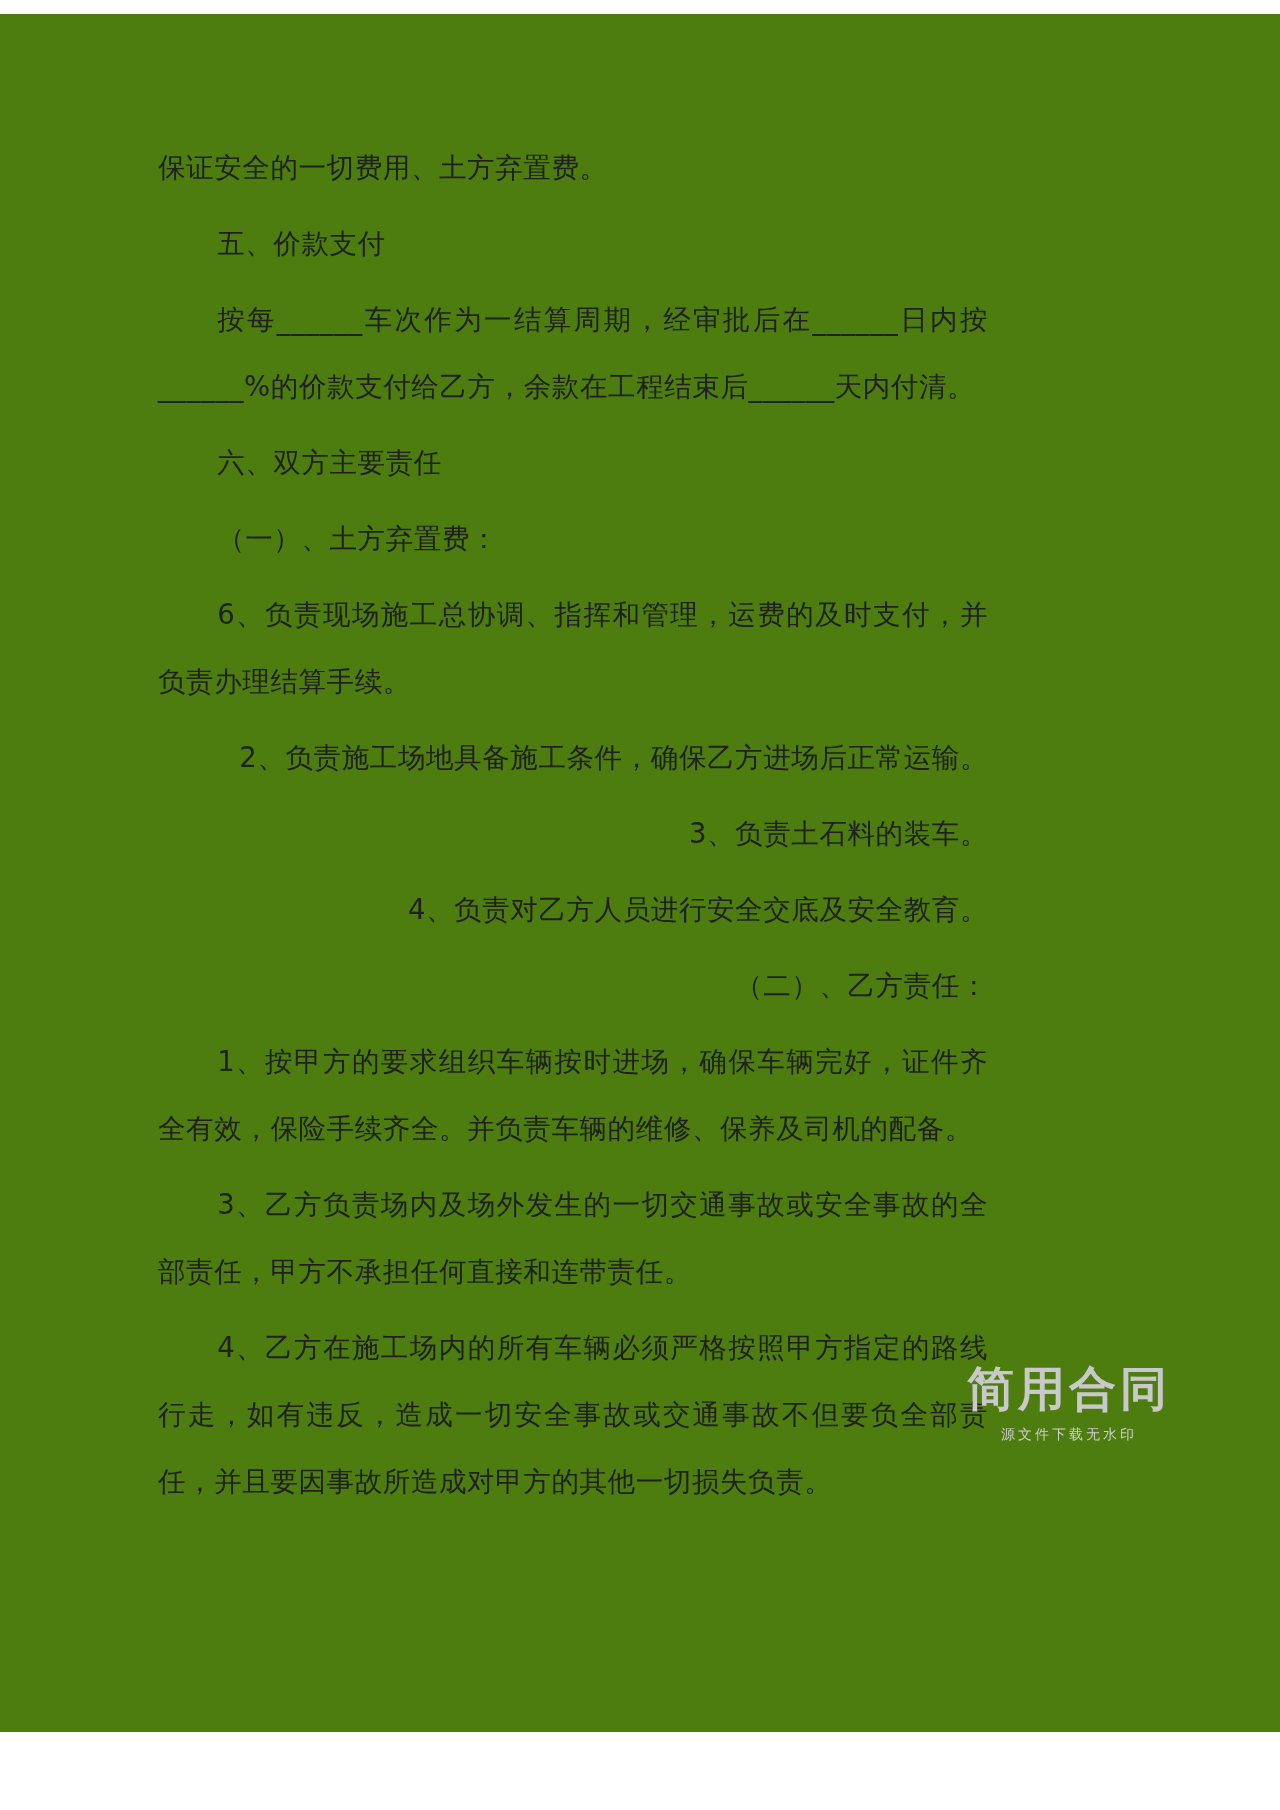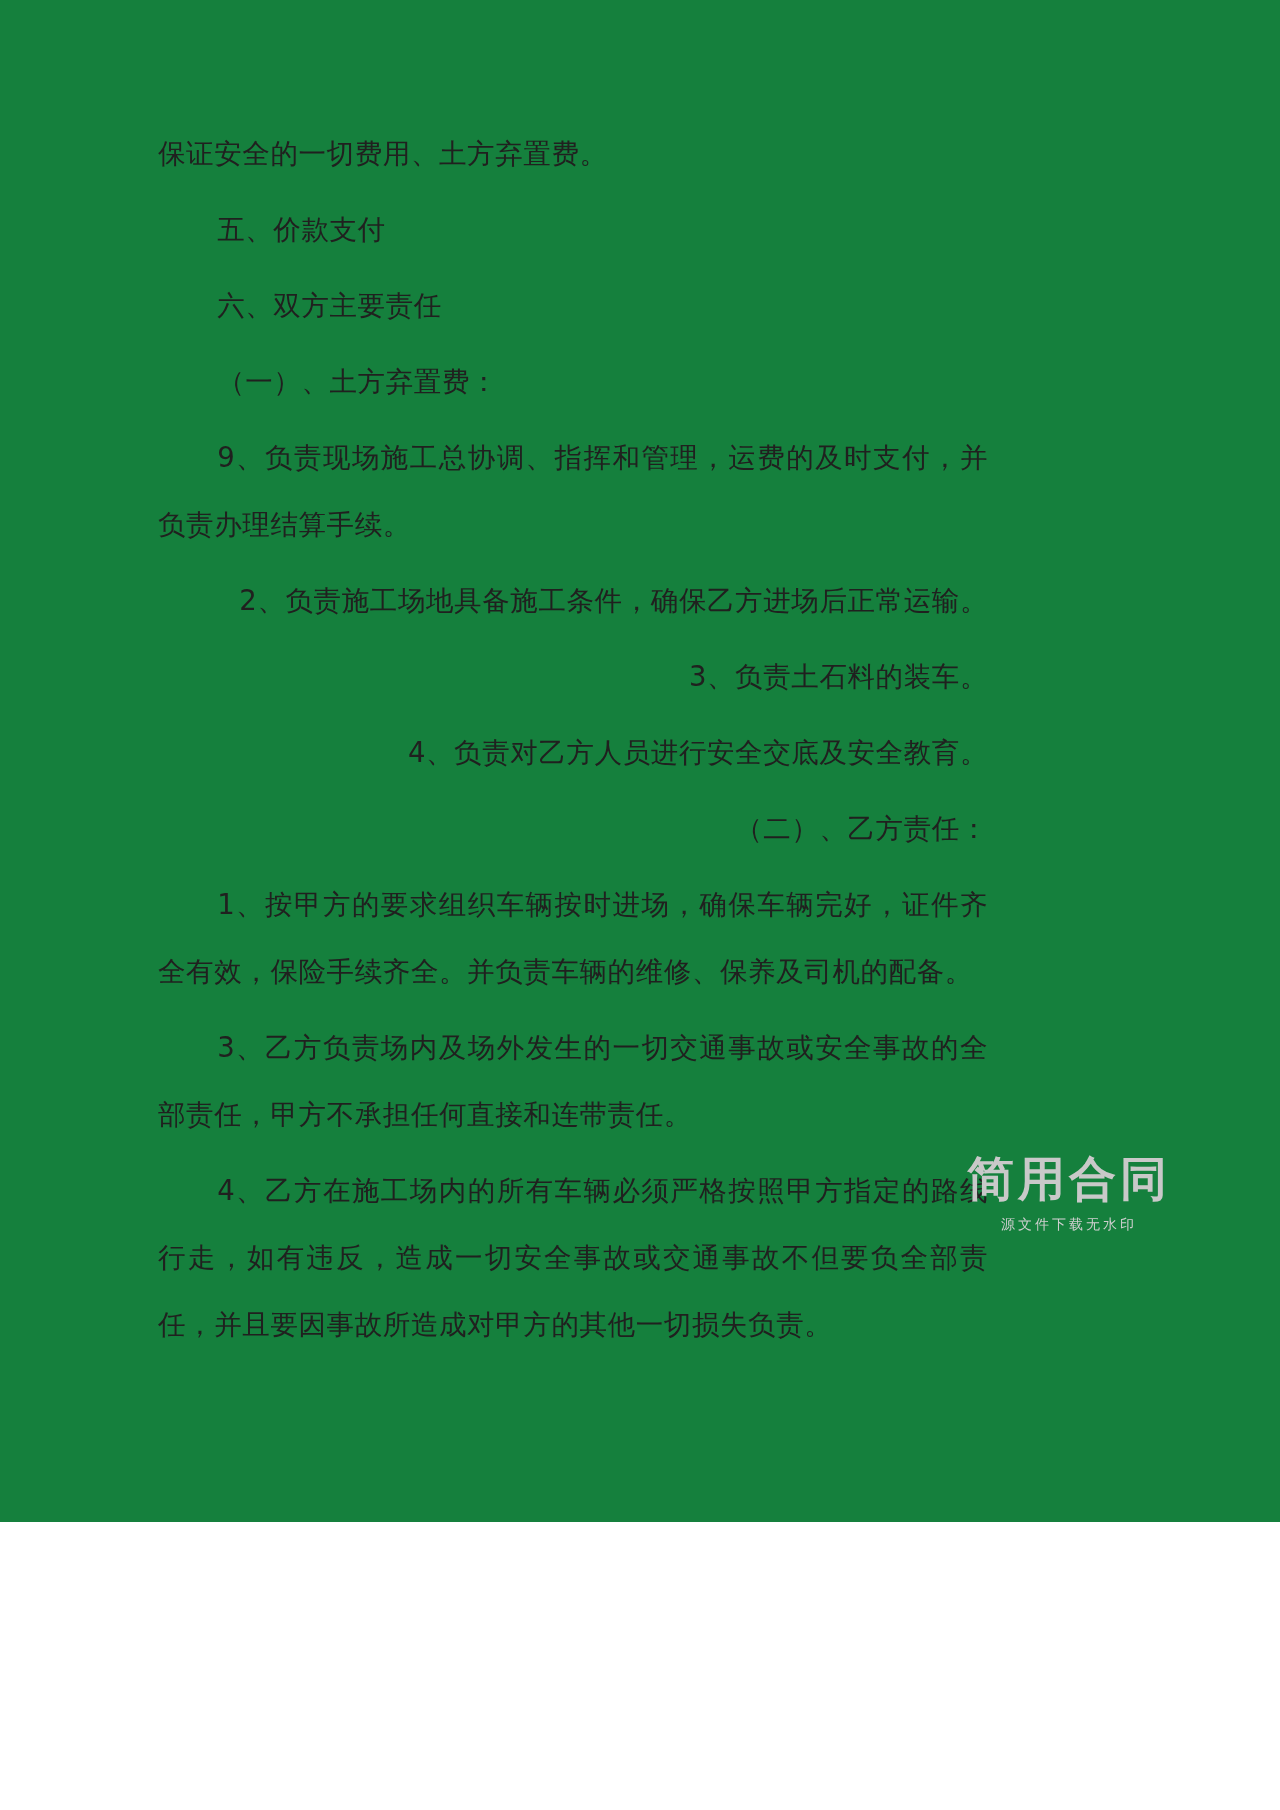--- a/index.html
+++ b/index.html
@@ -13,9 +13,9 @@
   .page {
     position: relative;
     width: 1280px;
-    height: 1522px;
-    margin: 0 auto;
-    background: #15803d;
+    height: 1718px;
+    margin: 14px auto;
+    background: #4d7c0f;
     overflow: hidden;
   }
   .doc-body {

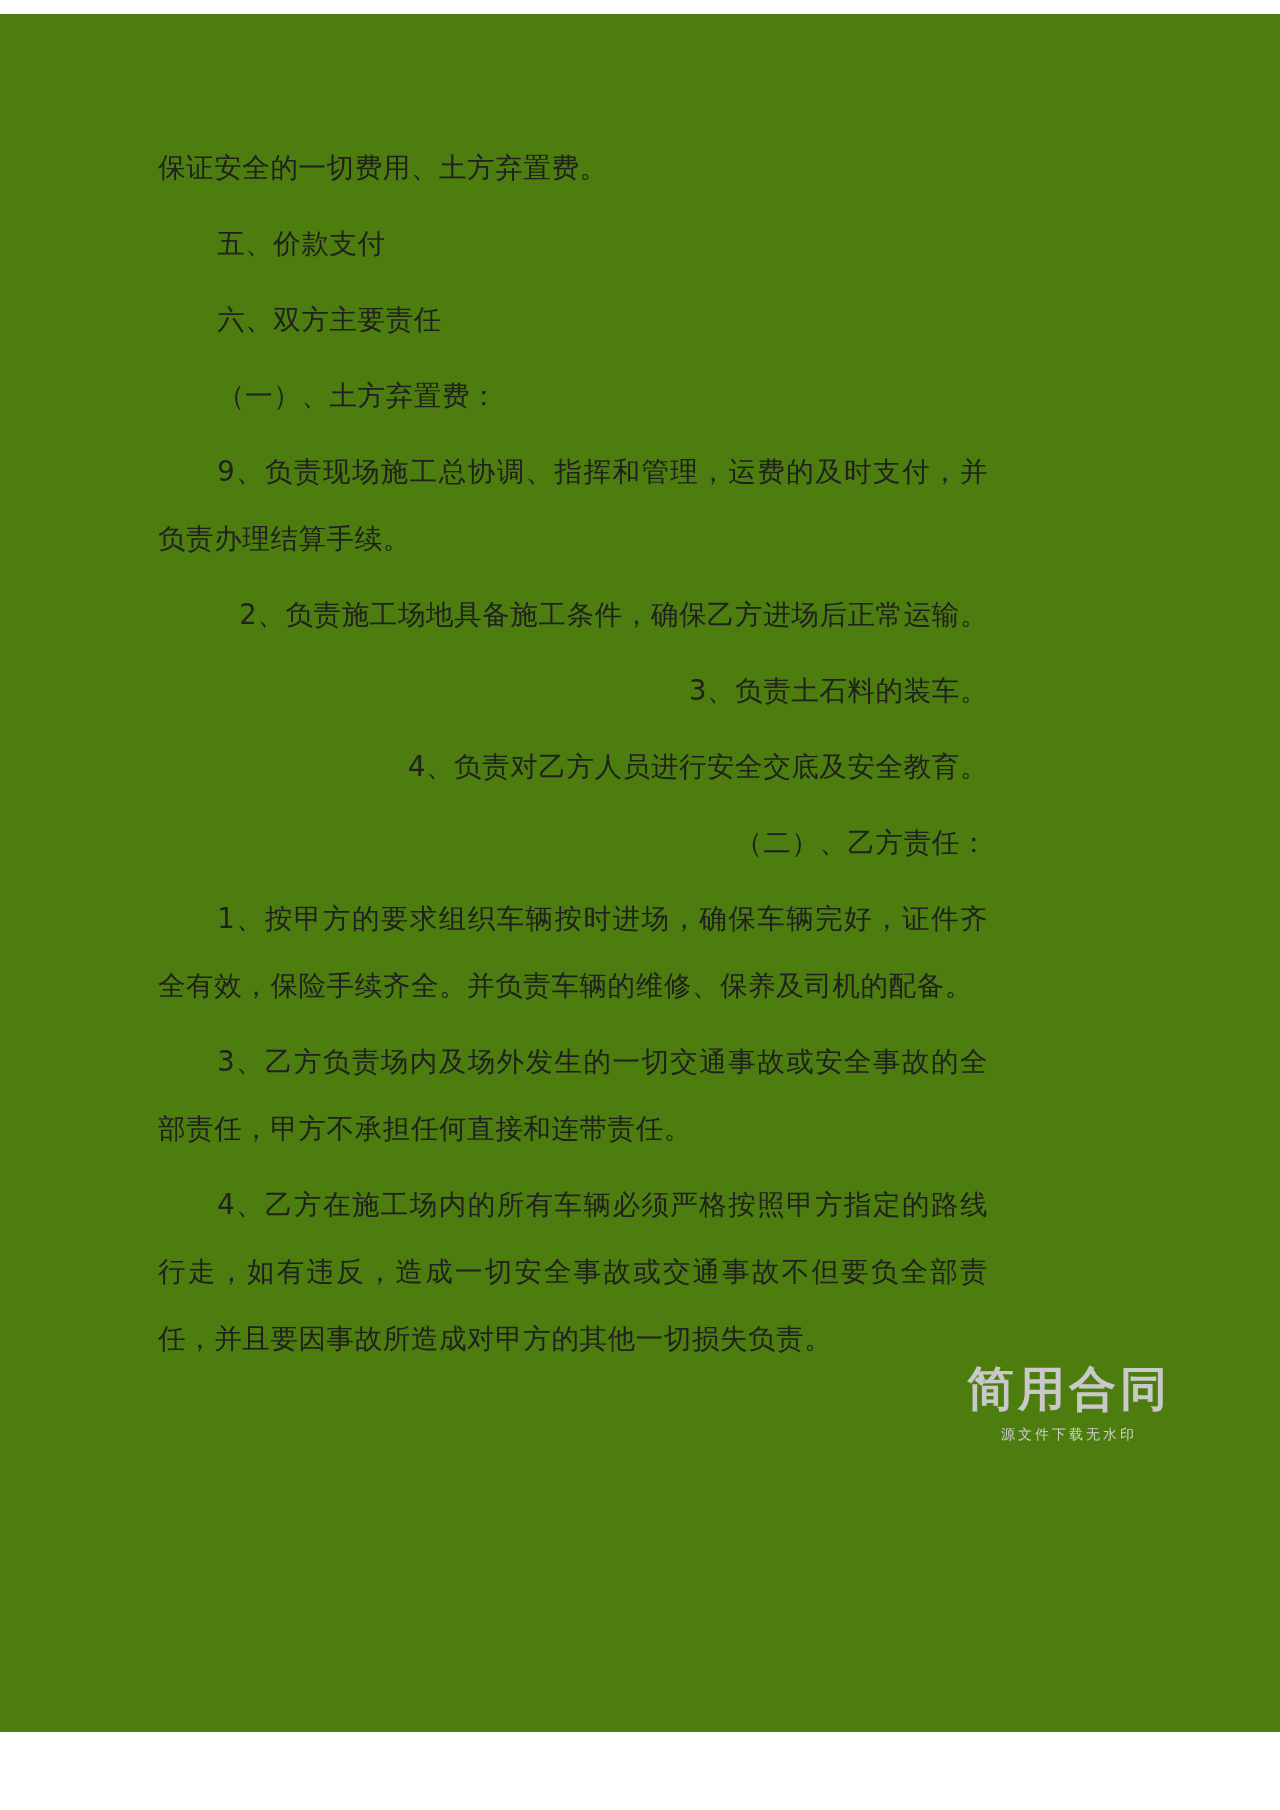--- a/index.html
+++ b/index.html
@@ -91,6 +91,7 @@
 
     <p class="para heading">五、价款支付</p>
 
+    <p class="para indent">按每______车次作为一结算周期，经审批后在______日内按______%的价款支付给乙方，余款在工程结束后______天内付清。</p>
 
     <p class="para heading">六、双方主要责任</p>
 

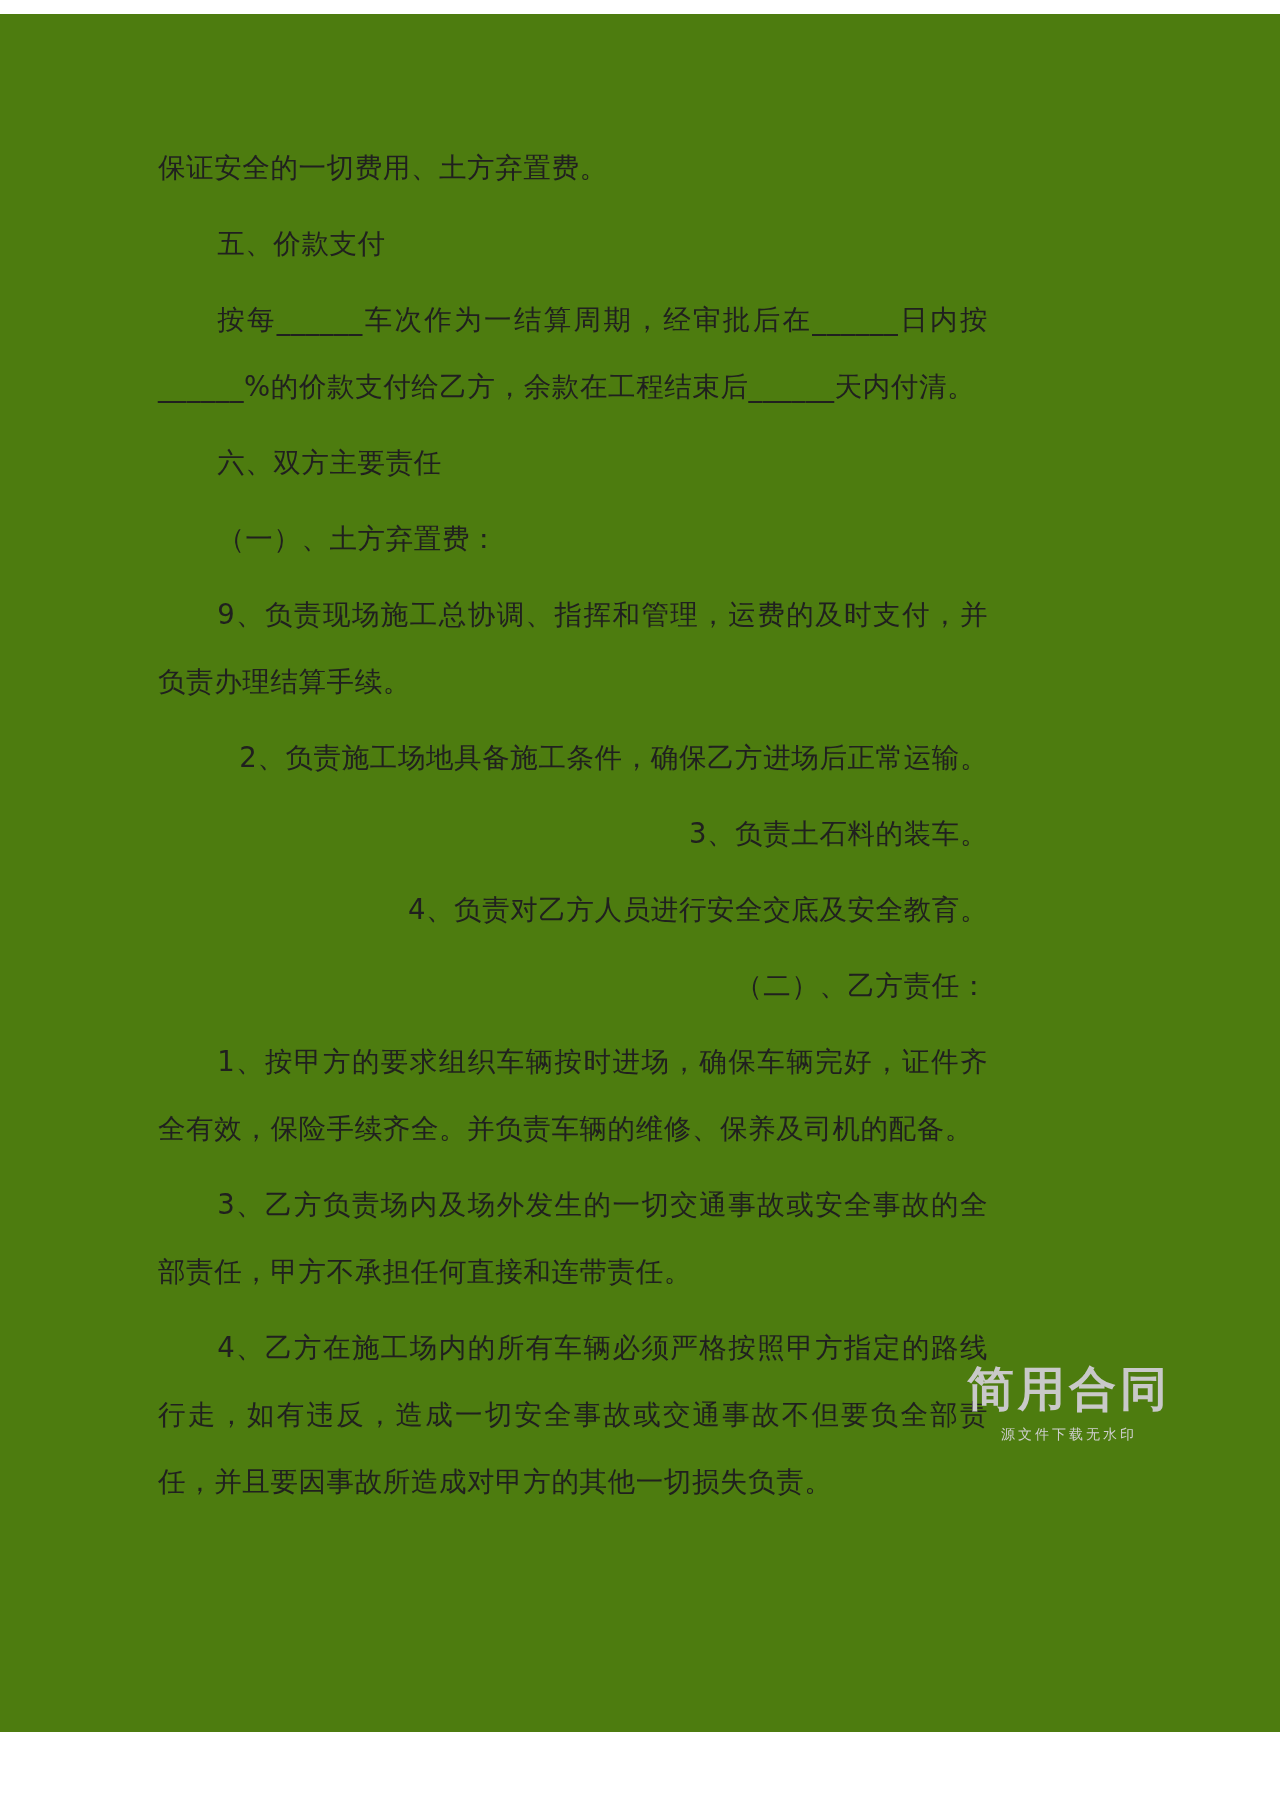--- a/index.html
+++ b/index.html
@@ -97,7 +97,7 @@
 
     <p class="para heading">（一）、土方弃置费：</p>
 
-    <p class="para indent">9、负责现场施工总协调、指挥和管理，运费的及时支付，并负责办理结算手续。</p>
+    <p class="para indent">6、负责现场施工总协调、指挥和管理，运费的及时支付，并负责办理结算手续。</p>
 
     <p class="para indent last-line-left">2、负责施工场地具备施工条件，确保乙方进场后正常运输。</p>
 

